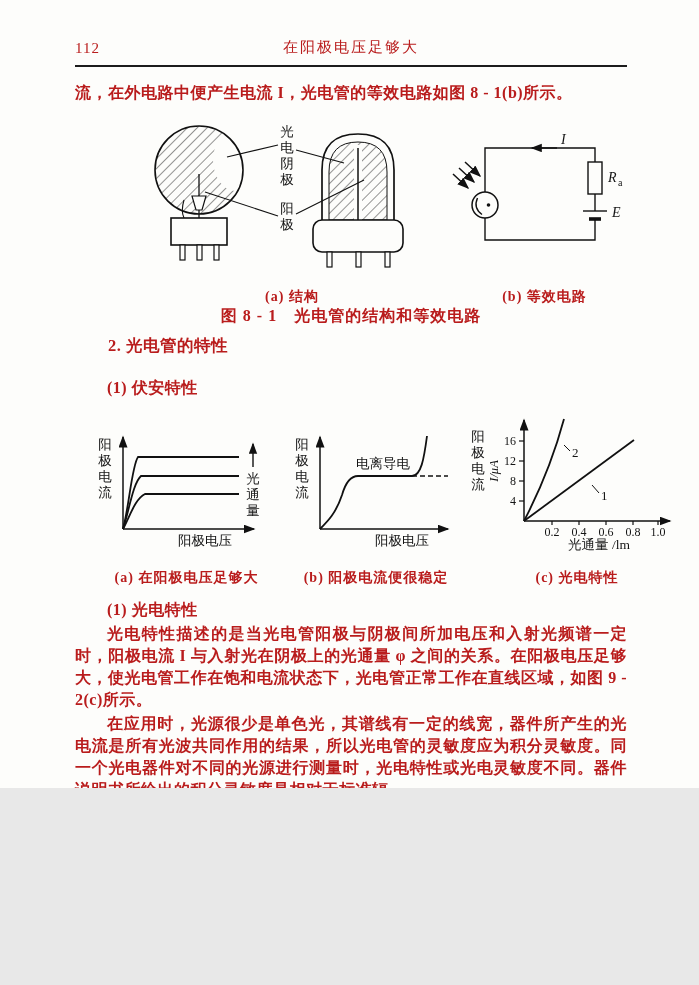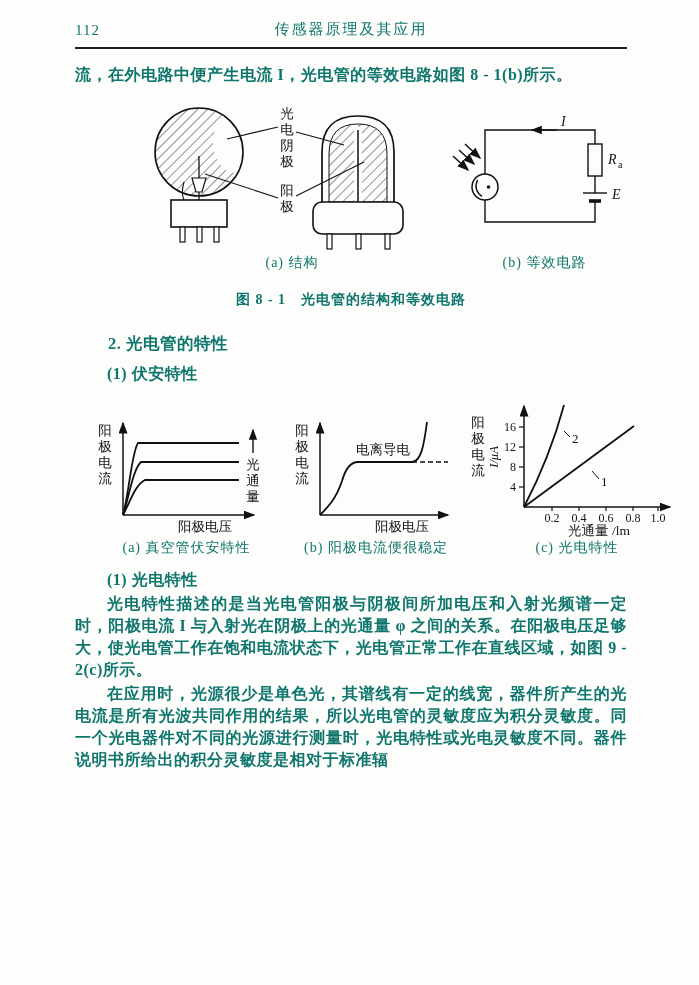--- a/index.html
+++ b/index.html
@@ -5,14 +5,14 @@
   html,body{margin:0;padding:0;background:#e8e8e8;}
   .page{
     position:relative;
-    width:699px;height:985px;
+    width:699px;height:788px;
     margin:0 auto;
     background:#fdfdfb;
-    color:#0f766e;
+    color:#b91c1c;
     font-family:"Liberation Serif","DejaVu Serif",serif;
     overflow:hidden;
     box-sizing:border-box;
-    padding:20px 72px 0 75px;
+    padding:38px 72px 0 75px;
   }
   .hdr{
     display:flex;align-items:flex-end;

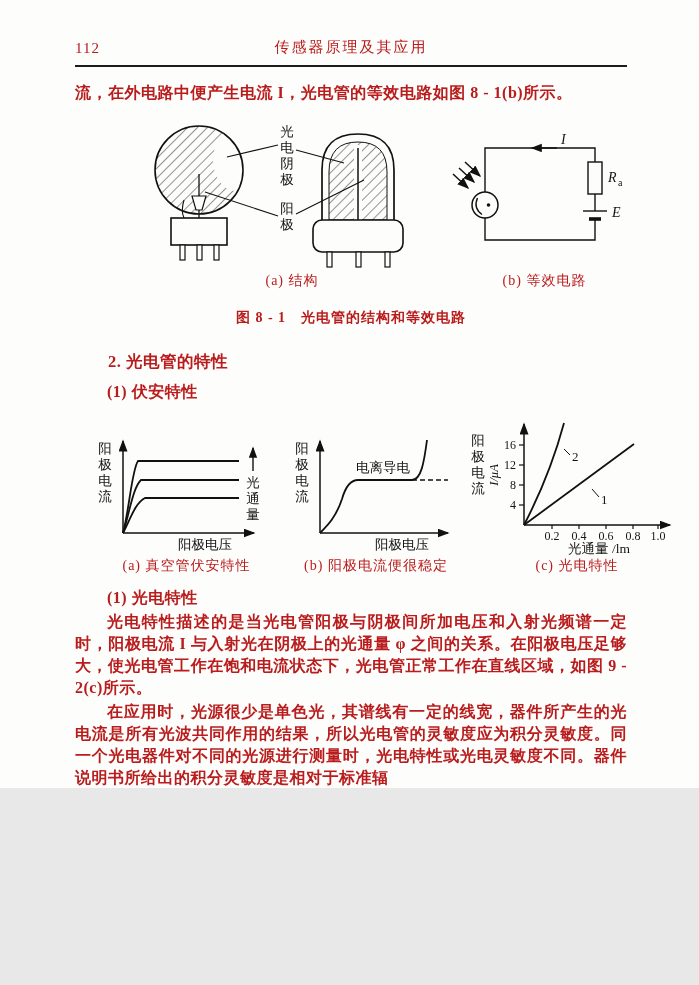--- a/index.html
+++ b/index.html
@@ -61,7 +61,7 @@
 
   <div class="hdr">
     <span class="pgnum">112</span>
-    <span class="rtitle">传感器原理及其应用</span>
+    <span class="rtitle">在阳极电压足够大</span>
     <span class="hspacer"></span>
   </div>
 

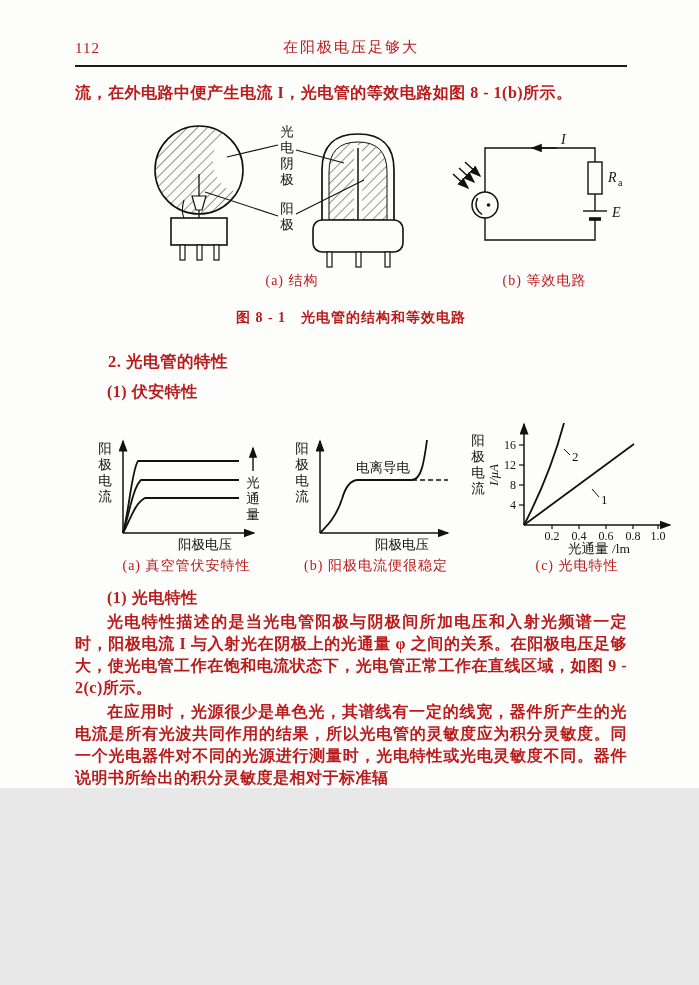--- a/index.html
+++ b/index.html
@@ -36,7 +36,7 @@
   .fig1-row{margin-top:14px;padding:0 18px 0 62px;justify-content:space-between;}
   .fig2-row{margin-top:10px;padding-left:14px;justify-content:flex-start;gap:6px;}
   .fig-col{display:flex;flex-direction:column;align-items:center;}
-  .subcap{font-size:14px;font-weight:400;margin-top:2px;letter-spacing:1px;}
+  .subcap{font-size:14px;font-weight:700;margin-top:18px;letter-spacing:1px;}
   .figcap{
     text-align:center;font-size:14px;font-weight:700;
     margin-top:19px;letter-spacing:1px;

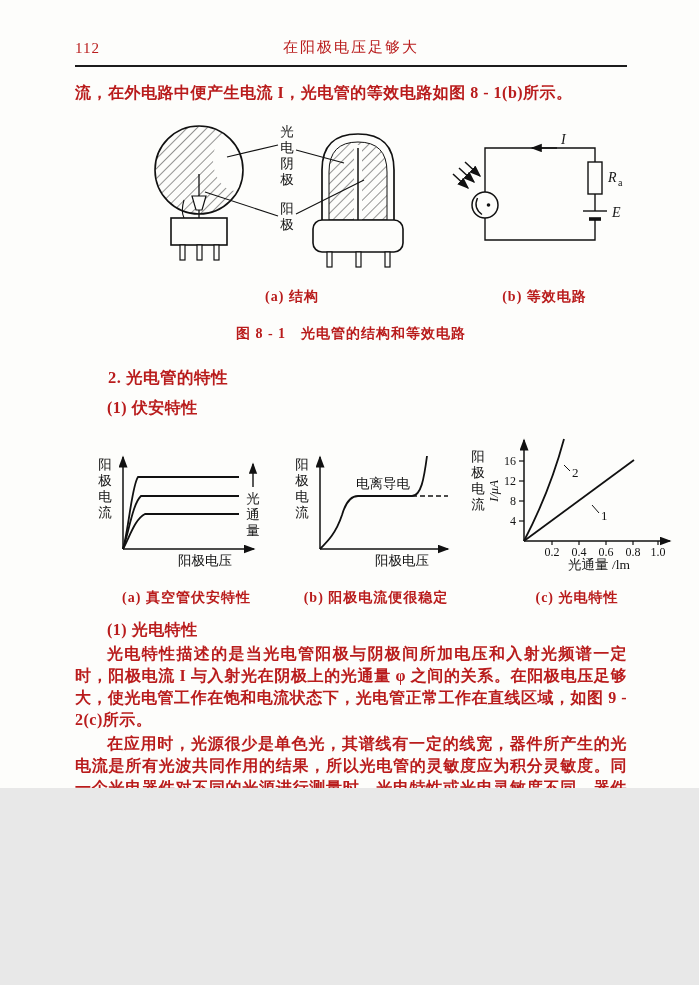--- a/index.html
+++ b/index.html
@@ -38,8 +38,8 @@
   .fig-col{display:flex;flex-direction:column;align-items:center;}
   .subcap{font-size:14px;font-weight:700;margin-top:18px;letter-spacing:1px;}
   .figcap{
-    text-align:center;font-size:14px;font-weight:700;
-    margin-top:19px;letter-spacing:1px;
+    text-align:center;font-size:16px;font-weight:700;
+    margin-top:0;letter-spacing:1px;
   }
   .sect-heading{margin-top:24px;font-size:16.5px;}
   .sect-sub{margin-top:8px;}

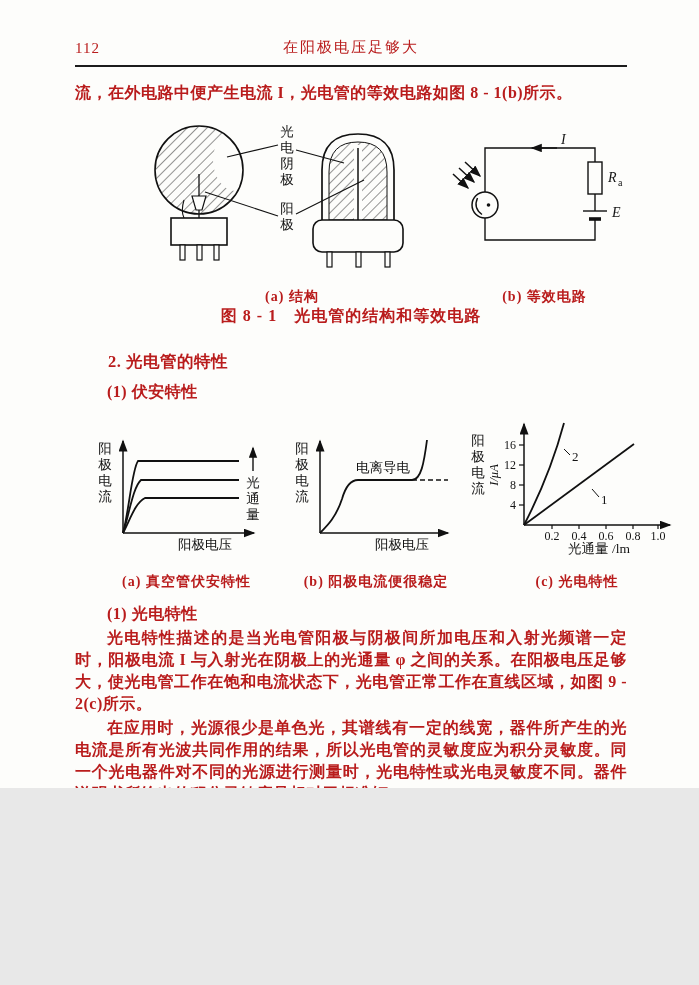--- a/index.html
+++ b/index.html
@@ -41,7 +41,7 @@
     text-align:center;font-size:16px;font-weight:700;
     margin-top:0;letter-spacing:1px;
   }
-  .sect-heading{margin-top:24px;font-size:16.5px;}
+  .sect-heading{margin-top:8px;font-size:16.5px;}
   .sect-sub{margin-top:8px;}
   .para{margin-top:2px;}
   svg{display:block;}

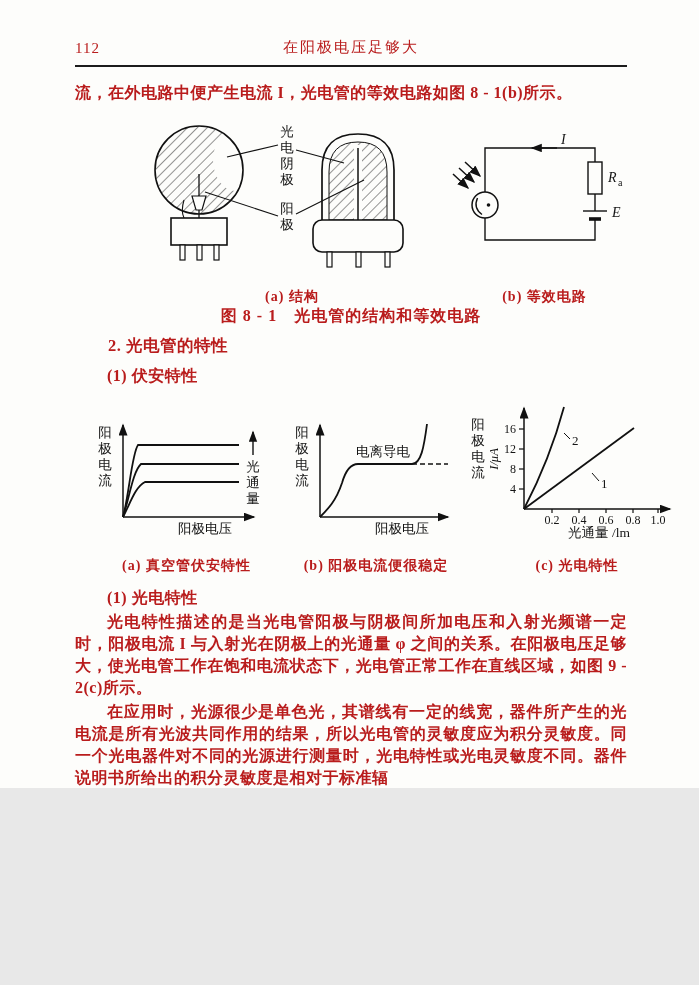--- a/index.html
+++ b/index.html
@@ -42,7 +42,7 @@
     margin-top:0;letter-spacing:1px;
   }
   .sect-heading{margin-top:8px;font-size:16.5px;}
-  .sect-sub{margin-top:8px;}
+  .sect-sub{margin-top:20px;}
   .para{margin-top:2px;}
   svg{display:block;}
   svg text{

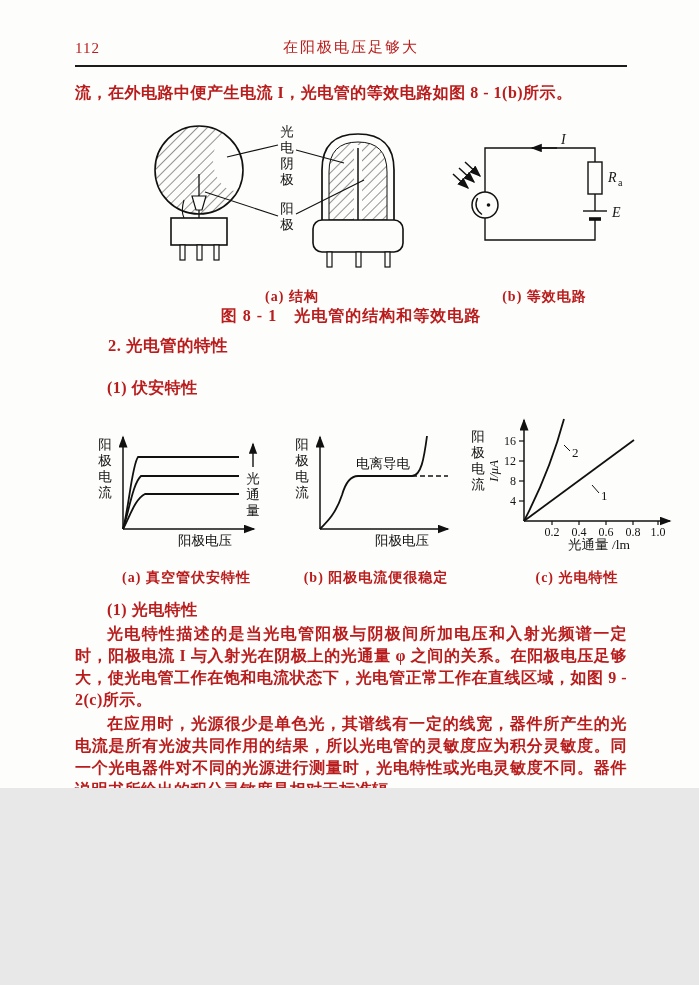--- a/index.html
+++ b/index.html
@@ -189,7 +189,7 @@
         <text class="vch" x="164" y="92">量</text>
         <text class="axlab" x="116" y="122">阳极电压</text>
       </svg>
-      <div class="subcap">(a) 真空管伏安特性</div>
+      <div class="subcap">(a) 在阳极电压足够大</div>
     </div>
 
     <div class="fig-col">

